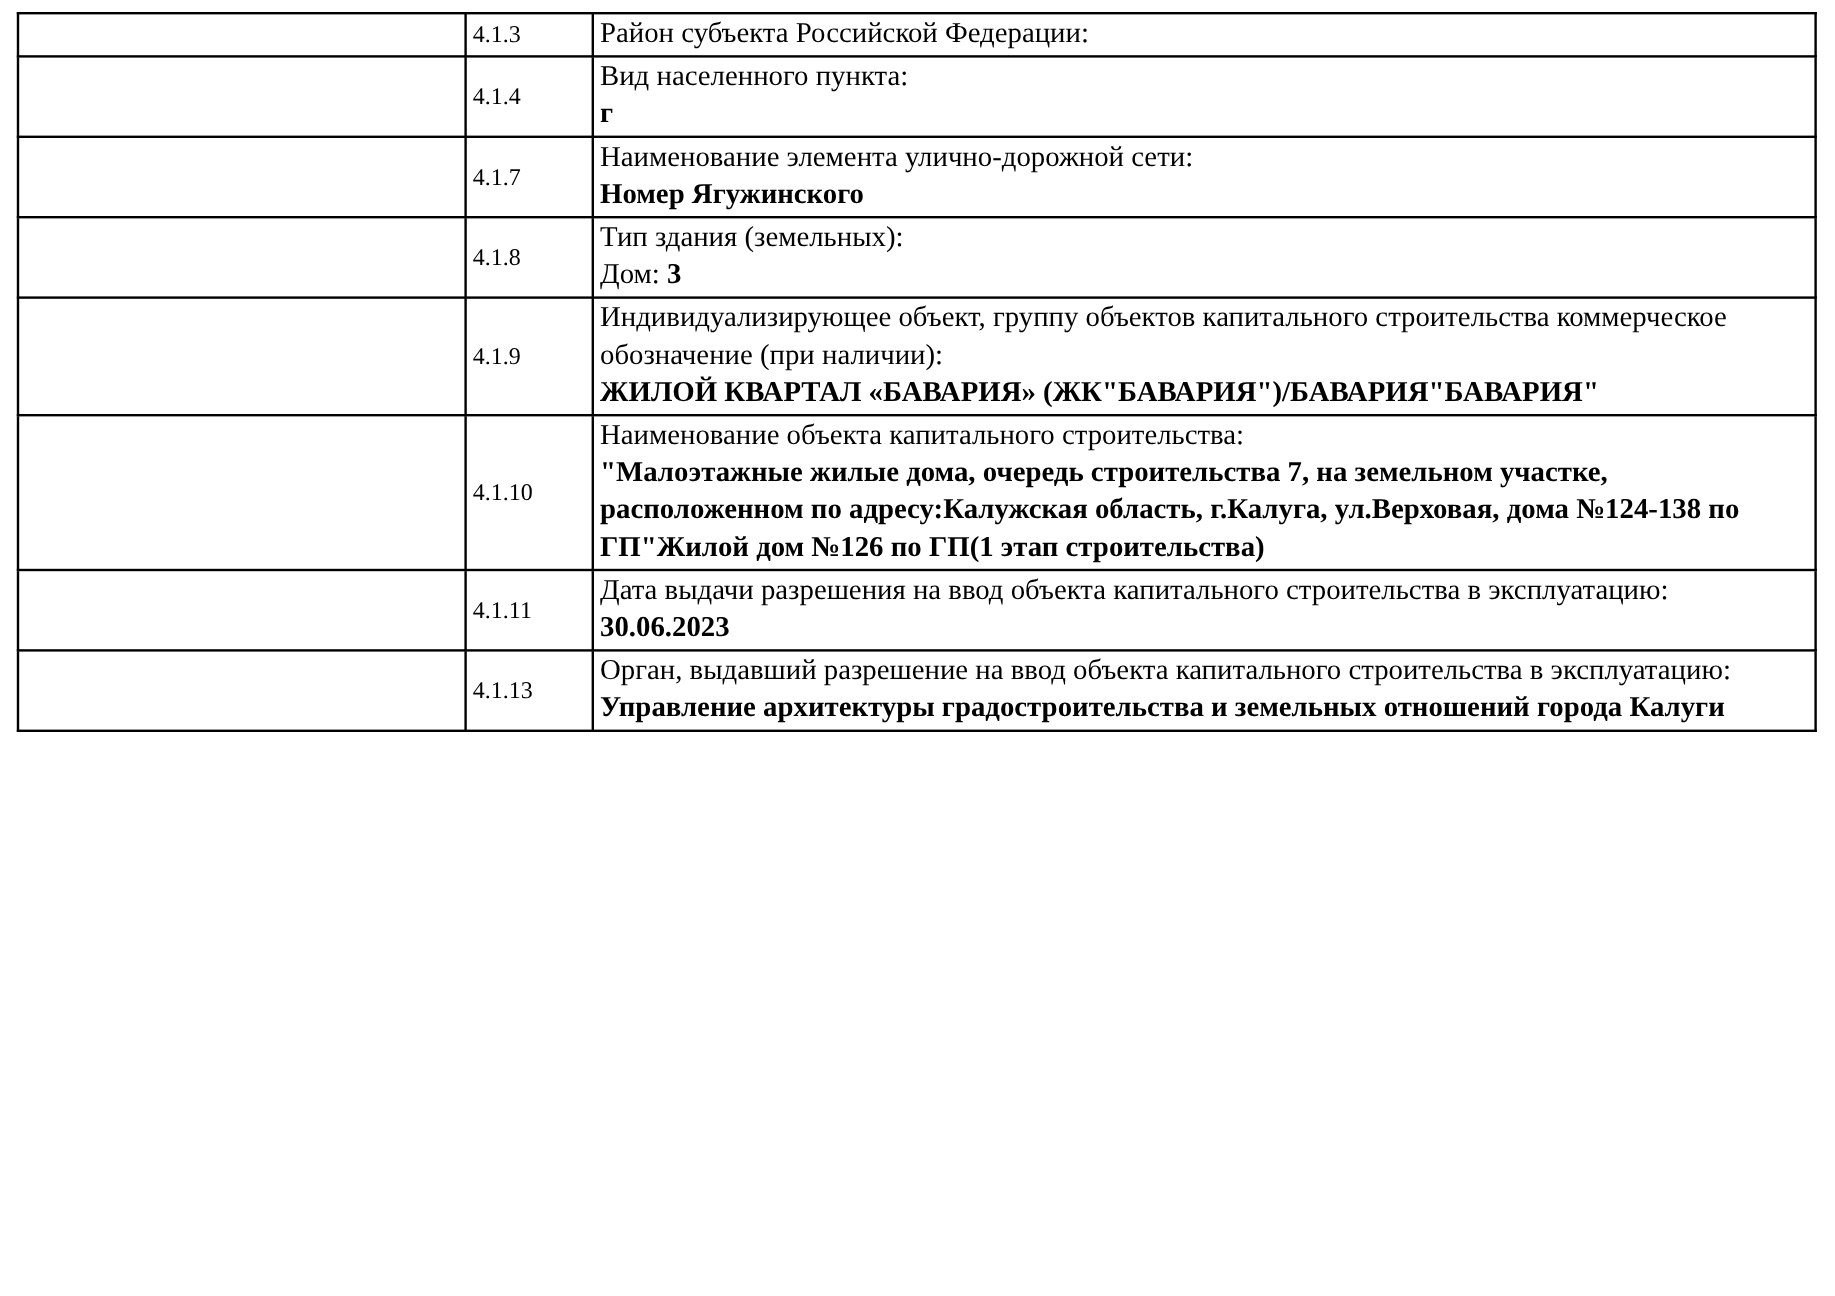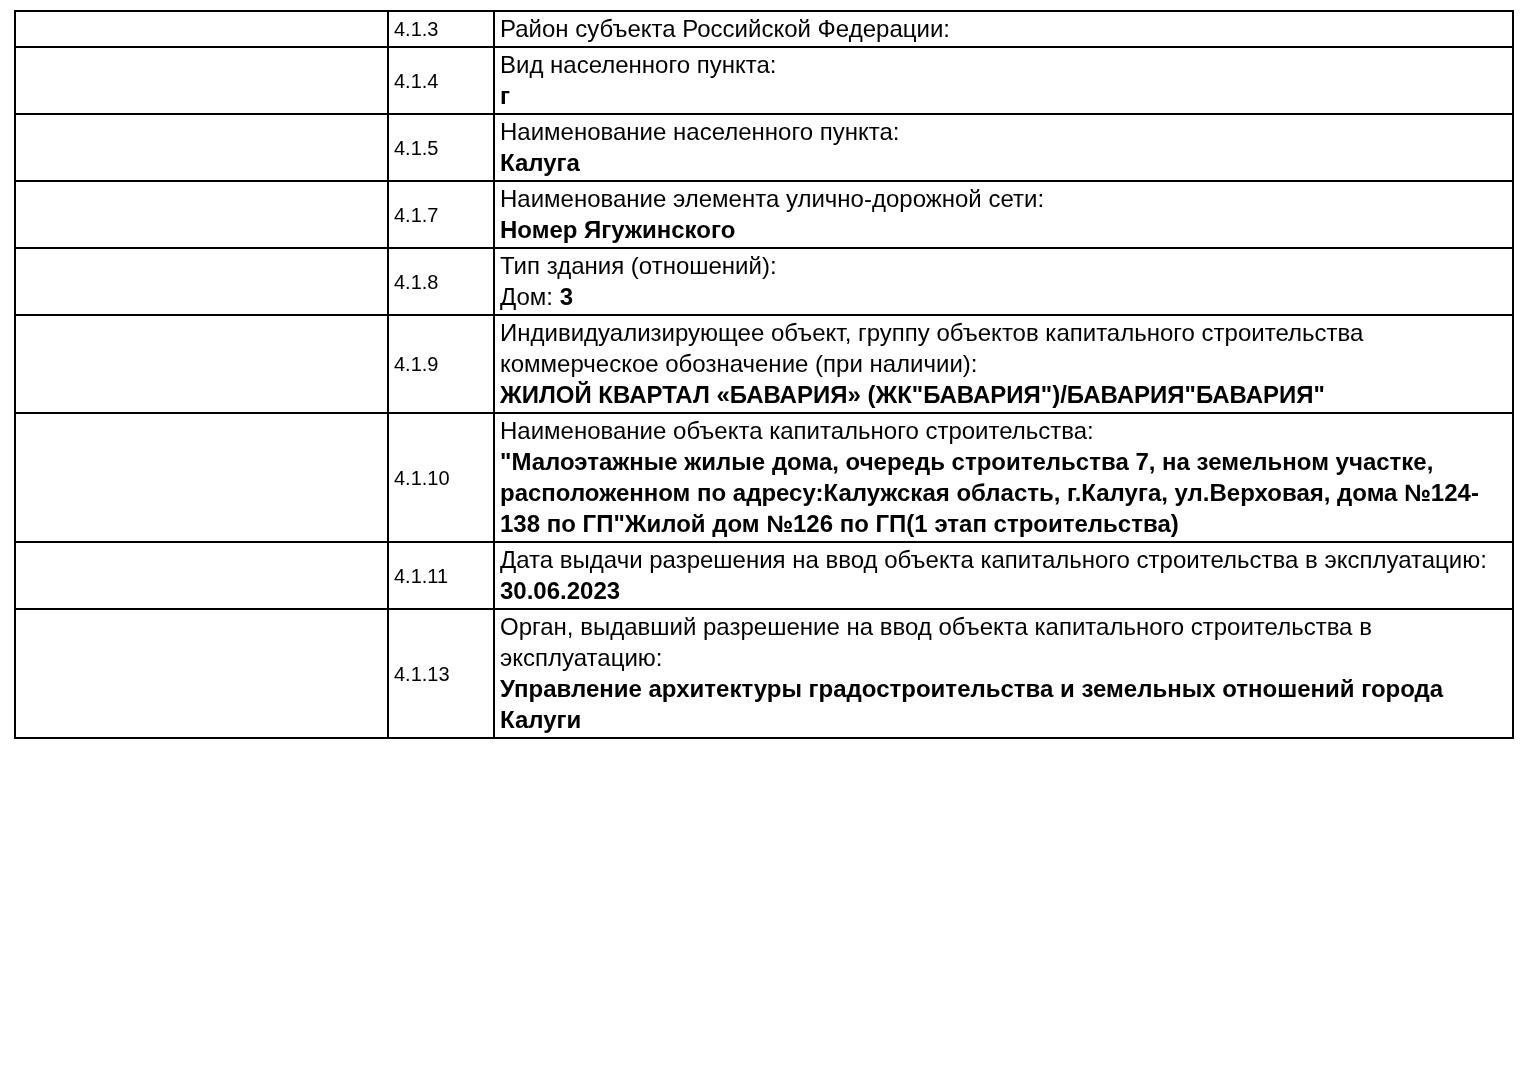--- a/index.html
+++ b/index.html
@@ -19,6 +19,7 @@
     width: 1253px;
     height: 1080px;
     background: #ffffff;
+    font-family: Liberation Serif, serif;
   }
   table.doc-table {
     position: absolute;

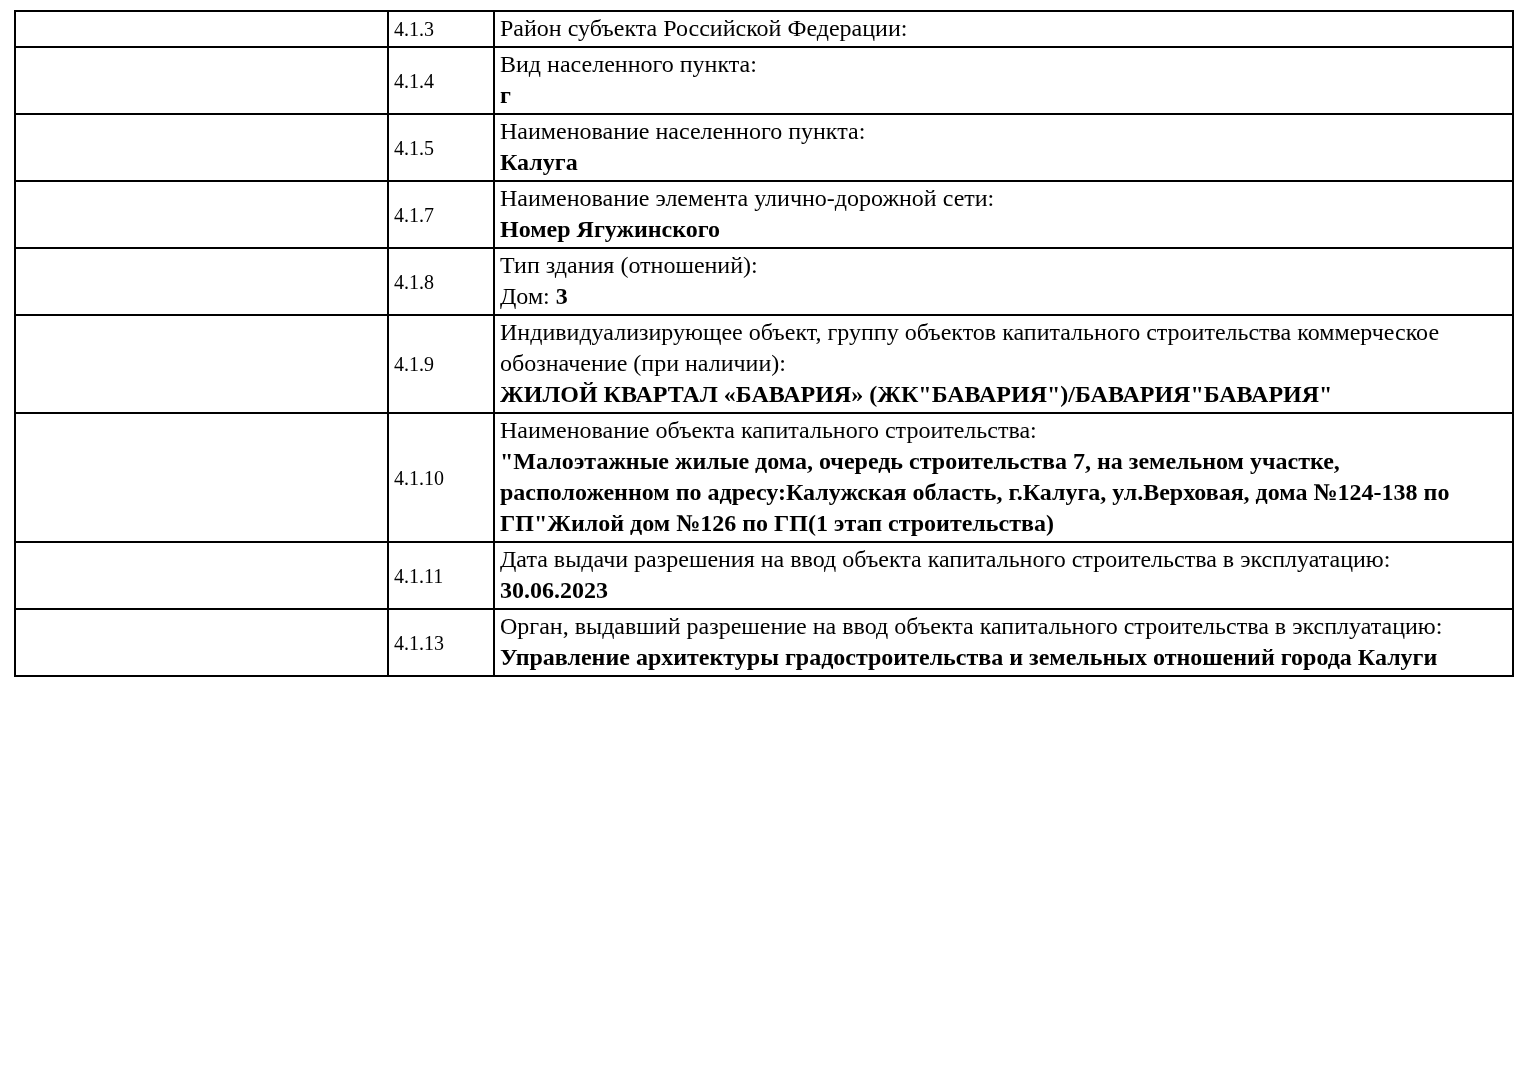--- a/index.html
+++ b/index.html
@@ -87,14 +87,6 @@
         </tr>
         <tr>
           <td class="col-empty"></td>
-          <td class="col-num">4.1.5</td>
-          <td class="col-content">
-            <div class="cell-label">Наименование населенного пункта:</div>
-            <div><span class="cell-value">Калуга</span></div>
-          </td>
-        </tr>
-        <tr>
-          <td class="col-empty"></td>
           <td class="col-num">4.1.7</td>
           <td class="col-content">
             <div class="cell-label">Наименование элемента улично-дорожной сети:</div>

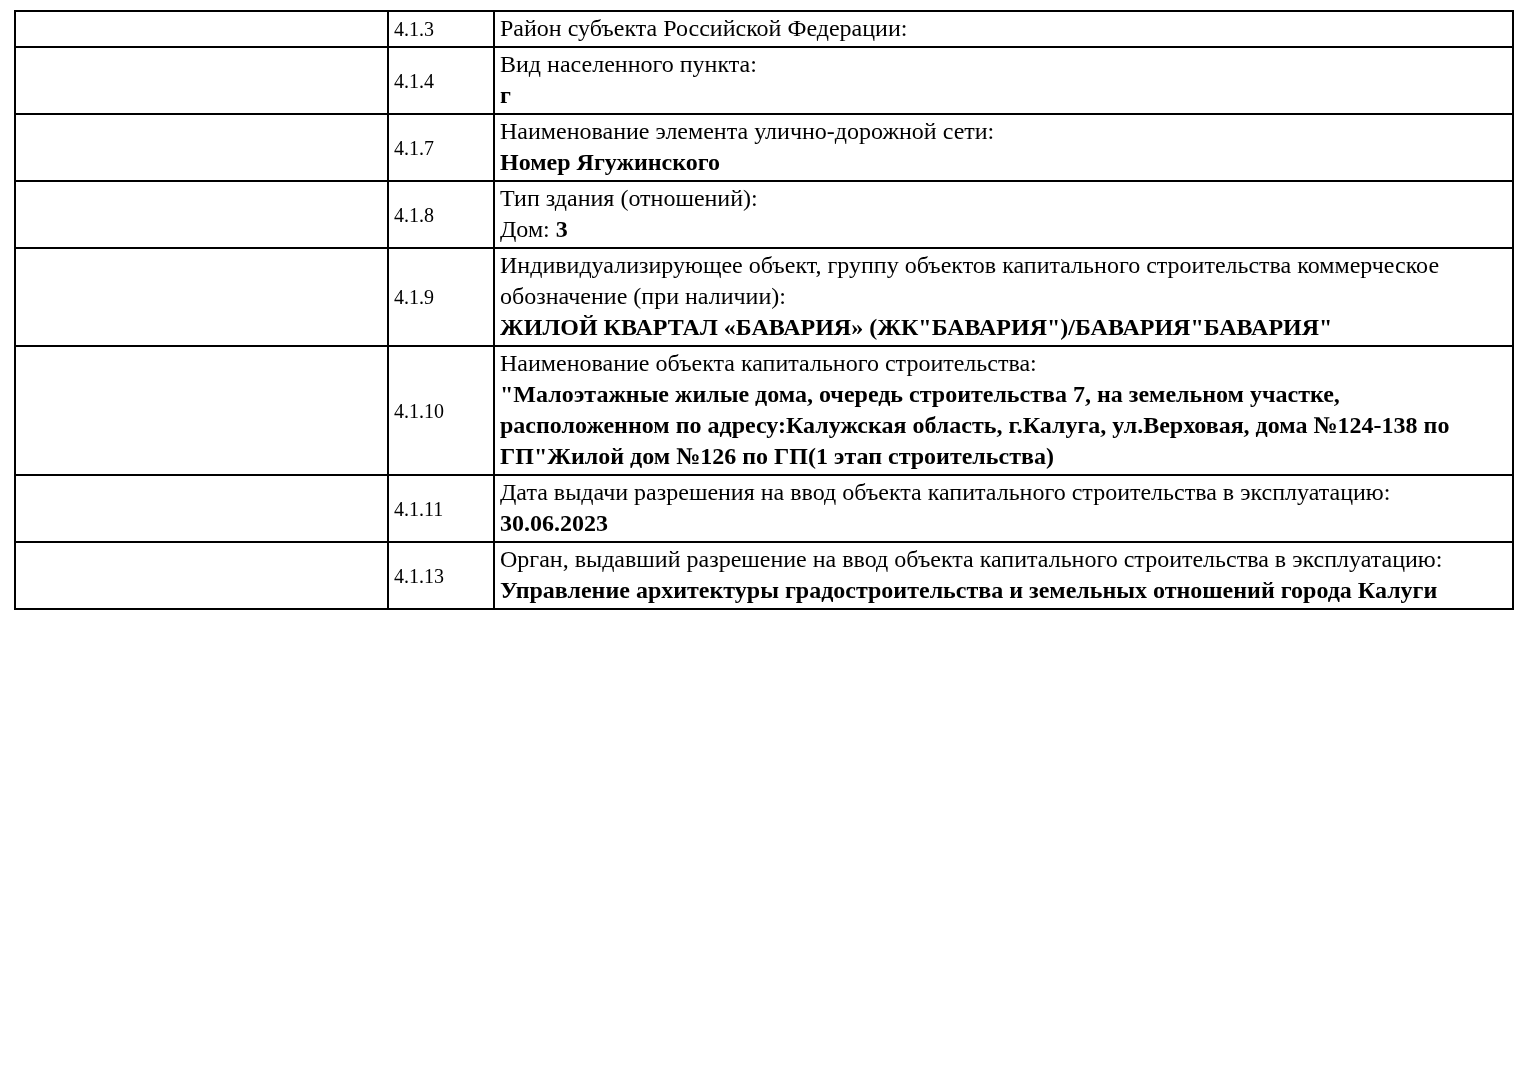--- a/index.html
+++ b/index.html
@@ -97,7 +97,7 @@
           <td class="col-empty"></td>
           <td class="col-num">4.1.8</td>
           <td class="col-content">
-            <div class="cell-label">Тип здания (отношений):</div>
+            <div class="cell-label">Тип здания (земельных):</div>
             <div><span class="value-prefix">Дом: </span><span class="cell-value">3</span></div>
           </td>
         </tr>

